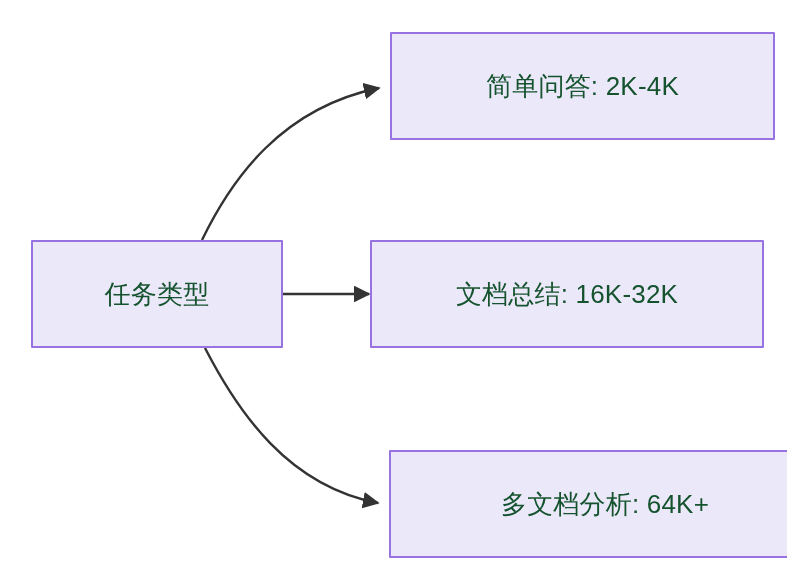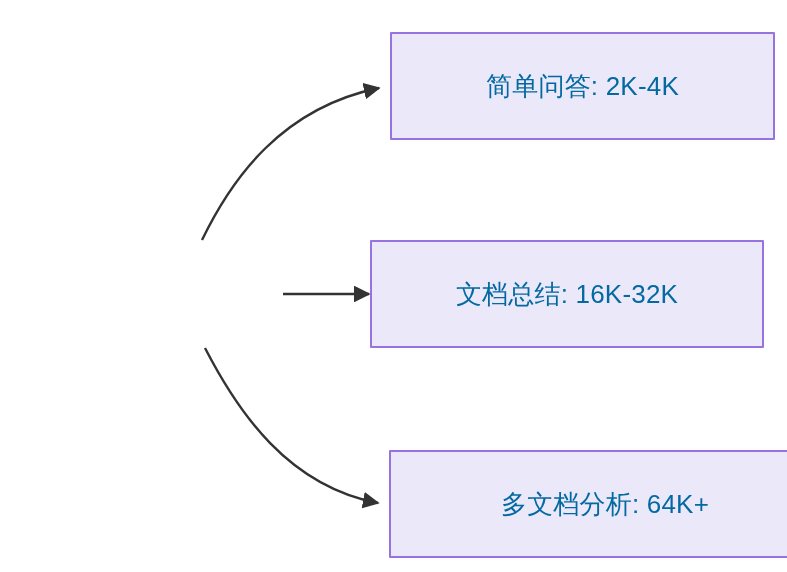--- a/index.html
+++ b/index.html
@@ -40,7 +40,7 @@
     text-align: center;
   }
   .node-label {
-    color: #0369a1;
+    color: #14532d;
     font-size: 26px;
     line-height: 1.25;
     letter-spacing: 0.2px;

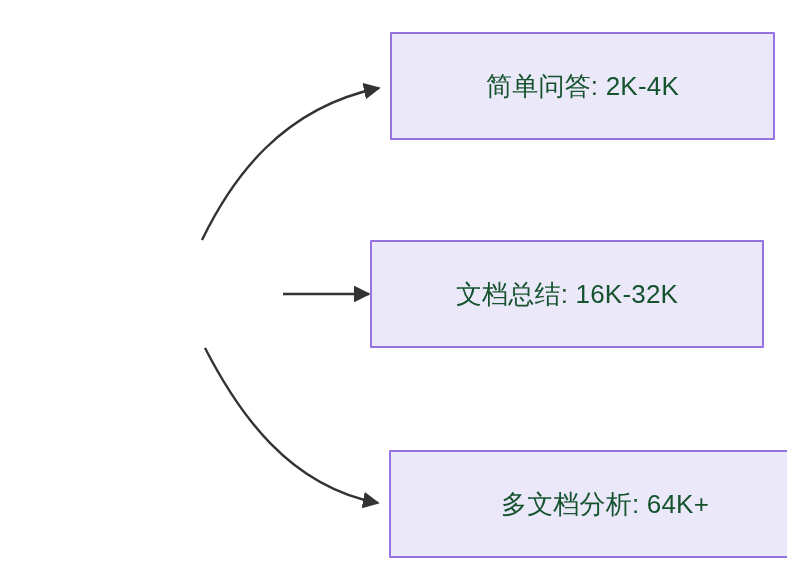--- a/index.html
+++ b/index.html
@@ -71,6 +71,9 @@
     <path d="M 205,348 C 238,412 288,486 378,503" fill="none" stroke="#333333" stroke-width="2.4" marker-end="url(#arrowhead)"></path>
   </svg>
 
+  <div class="node" id="node-source">
+    <span class="node-label">任务类型</span>
+  </div>
 
   <div class="node" id="node-simple">
     <span class="node-label">简单问答: 2K-4K</span>

